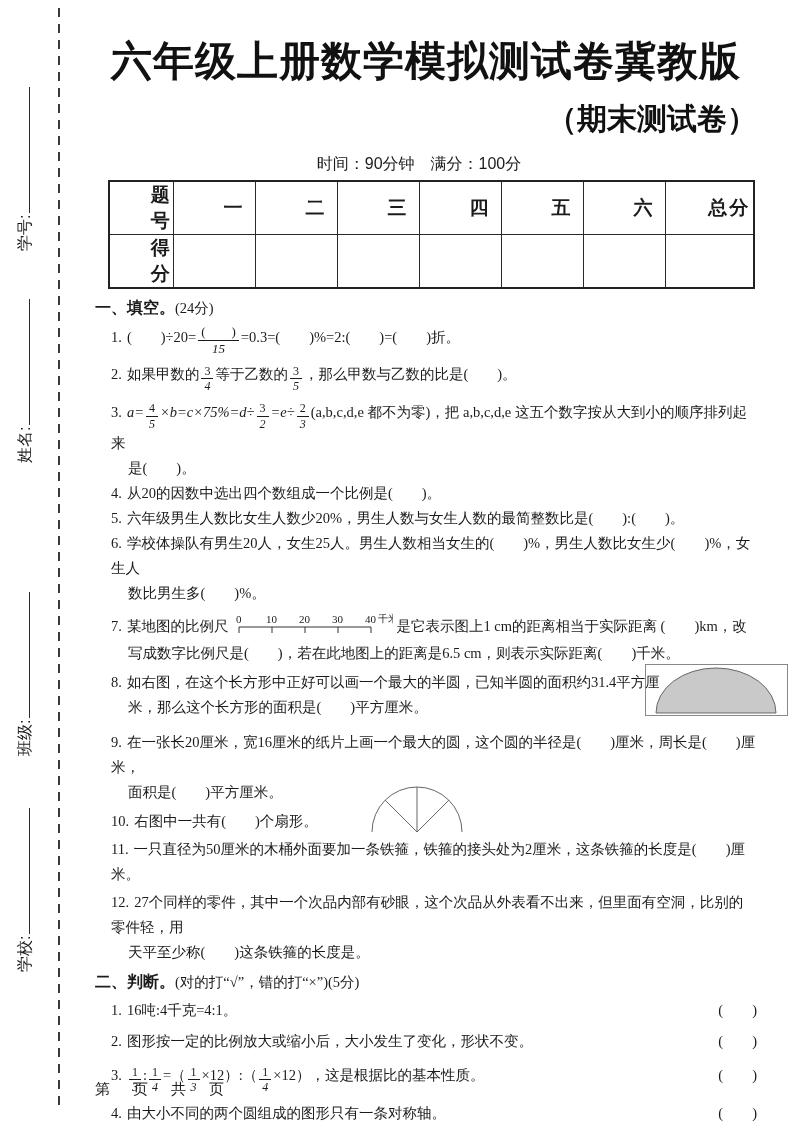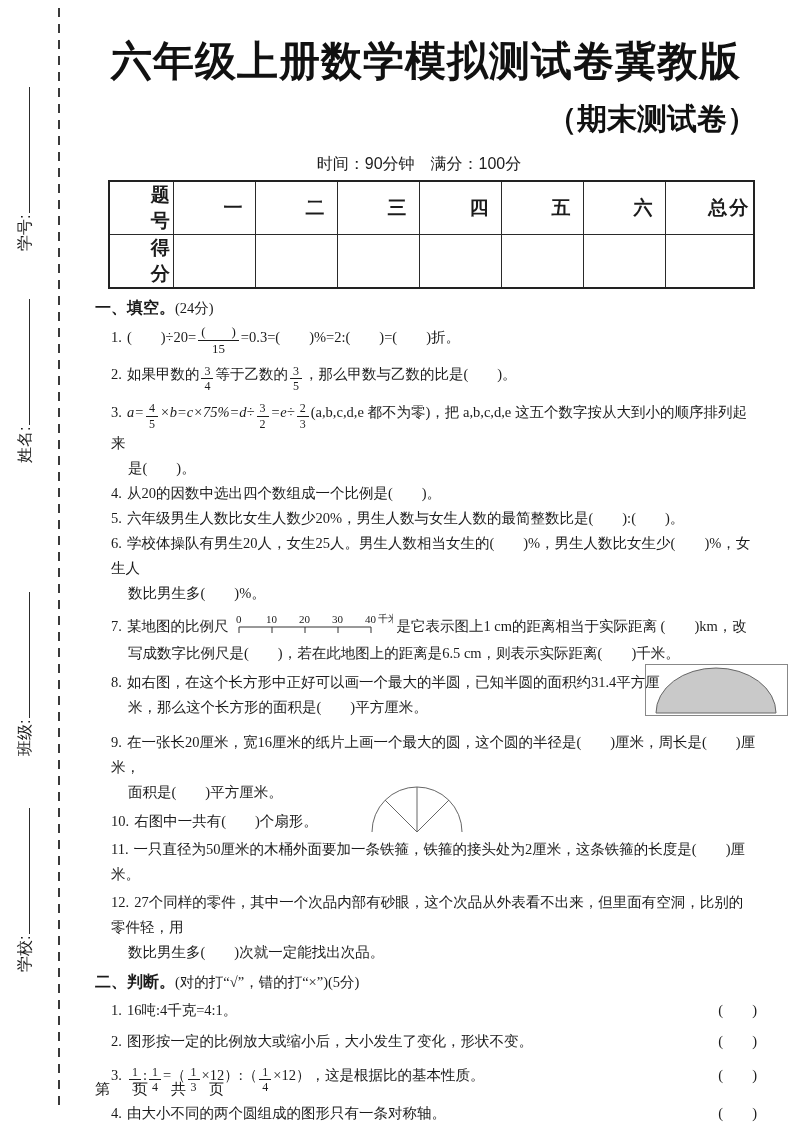--- a/index.html
+++ b/index.html
@@ -68,7 +68,7 @@
     line-height:1.05; margin:1px 2px;
   }
   .frac .fn { display:block; font-size:12px; padding:0 3px 1px; }
-  .frac .fd { display:block; font-size:12px; border-top:1px solid #1b1b1b; padding:1px 3px 0; }
+  .frac .fd { display:block; font-size:12px; border-top:1px solid #1b1b1b; padding:1px 3px 0;font-style:italic; }
   .jrow { display:flex; }
   .jrow .jparen { margin-left:auto; padding-right:0; white-space:nowrap; }
   .footer {

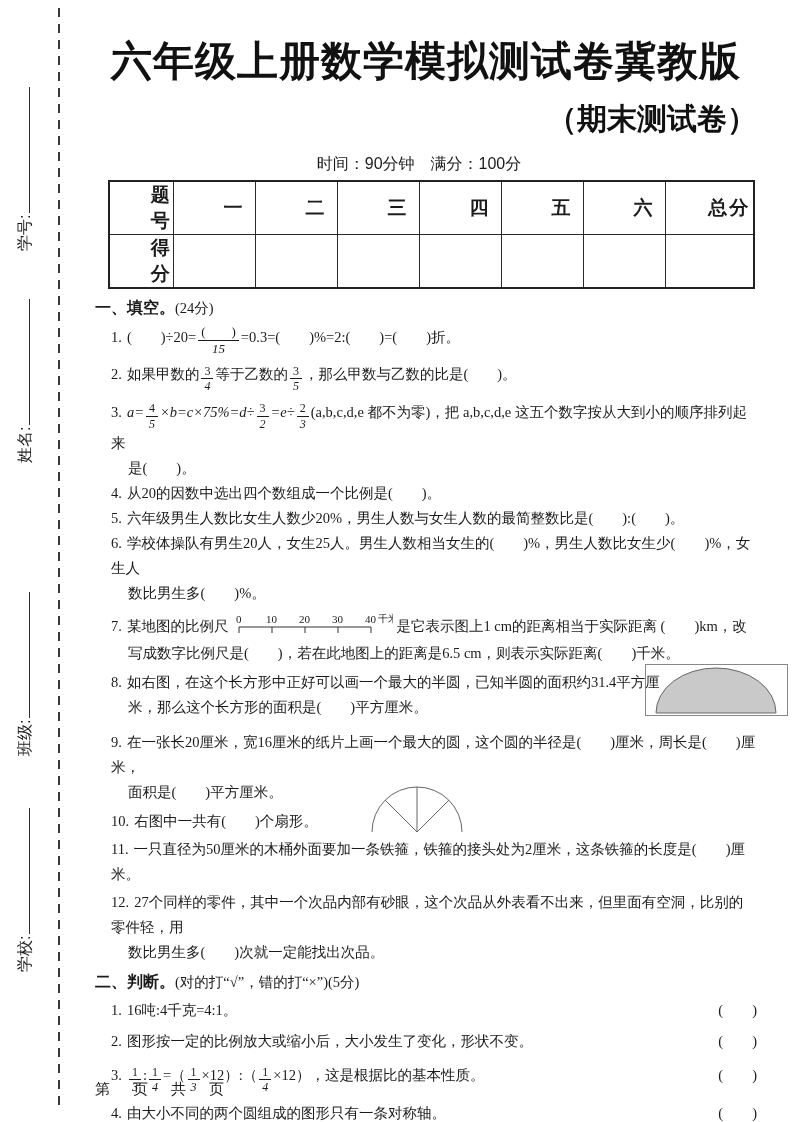--- a/index.html
+++ b/index.html
@@ -235,7 +235,7 @@
       <span class="qno">12.</span><span>27个同样的零件，其中一个次品内部有砂眼，这个次品从外表看不出来，但里面有空洞，比别的零件轻，用</span>
     </div>
     <div class="ln cont">
-      <span>数比男生多(　　)次就一定能找出次品。</span>
+      <span>天平至少称(　　)这条铁箍的长度是。</span>
     </div>
 
     <div class="sec-h" style="margin-top:7px;">

